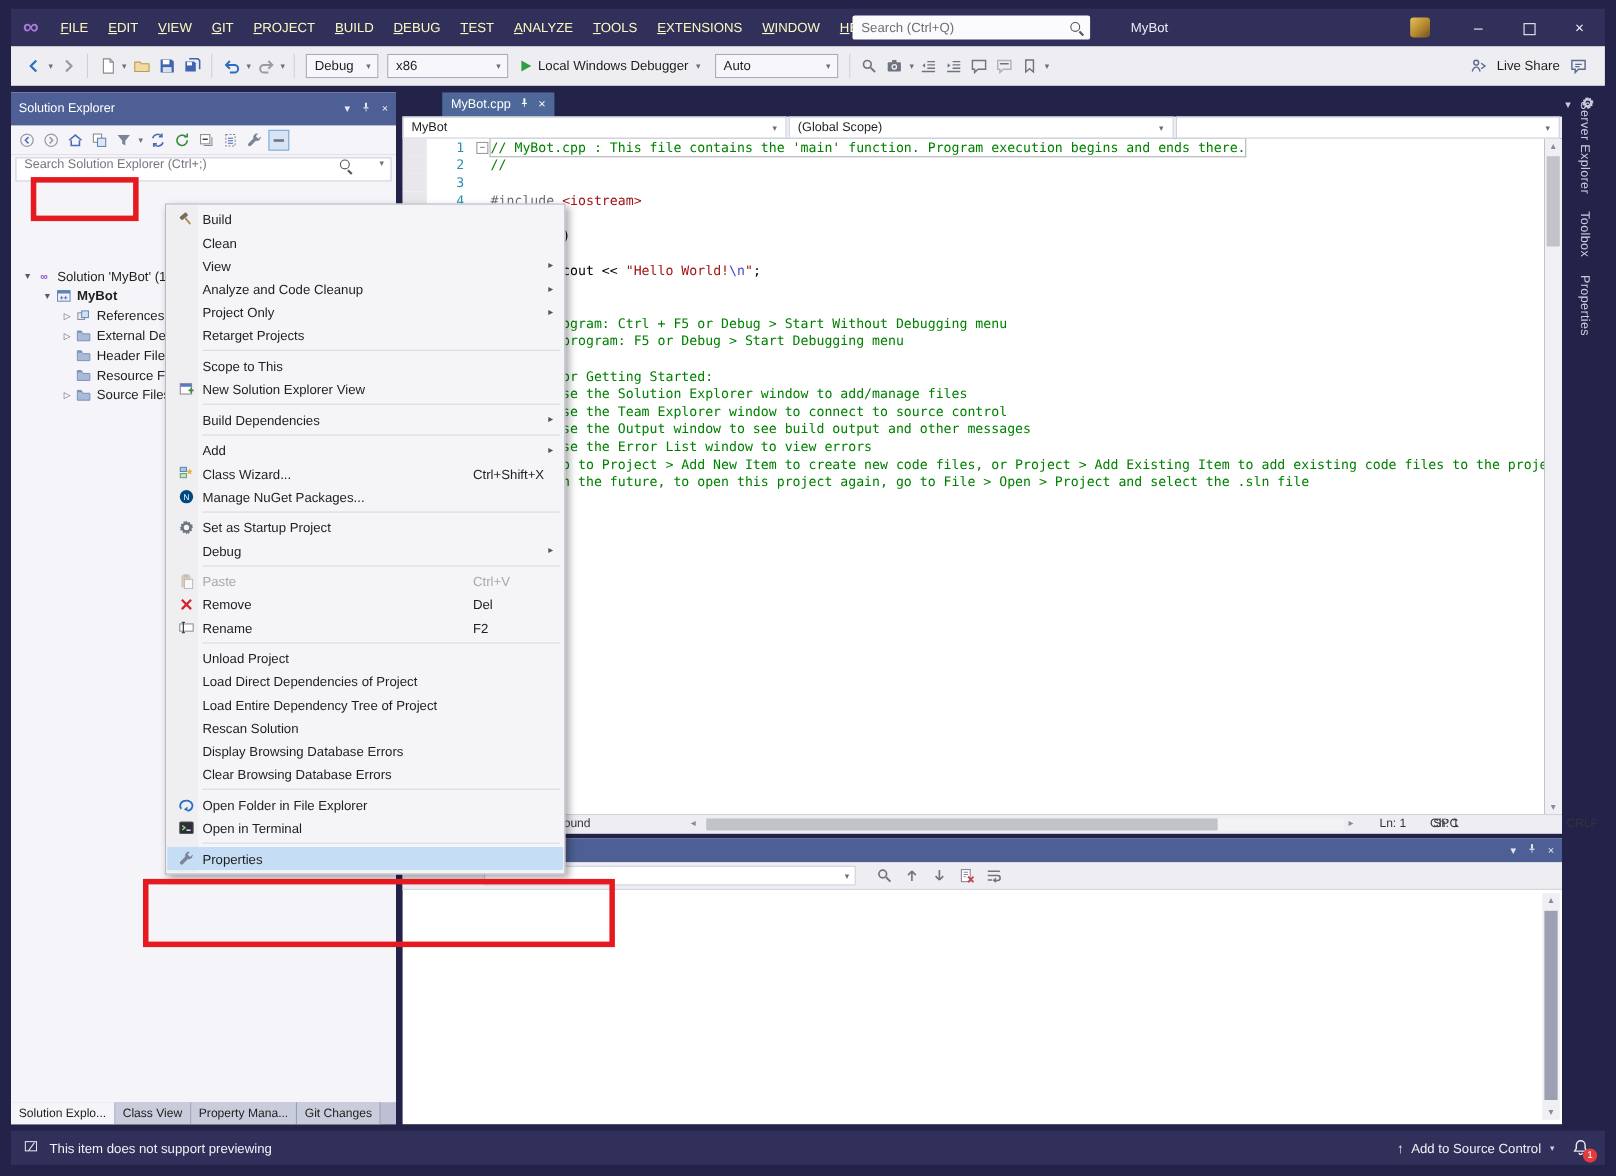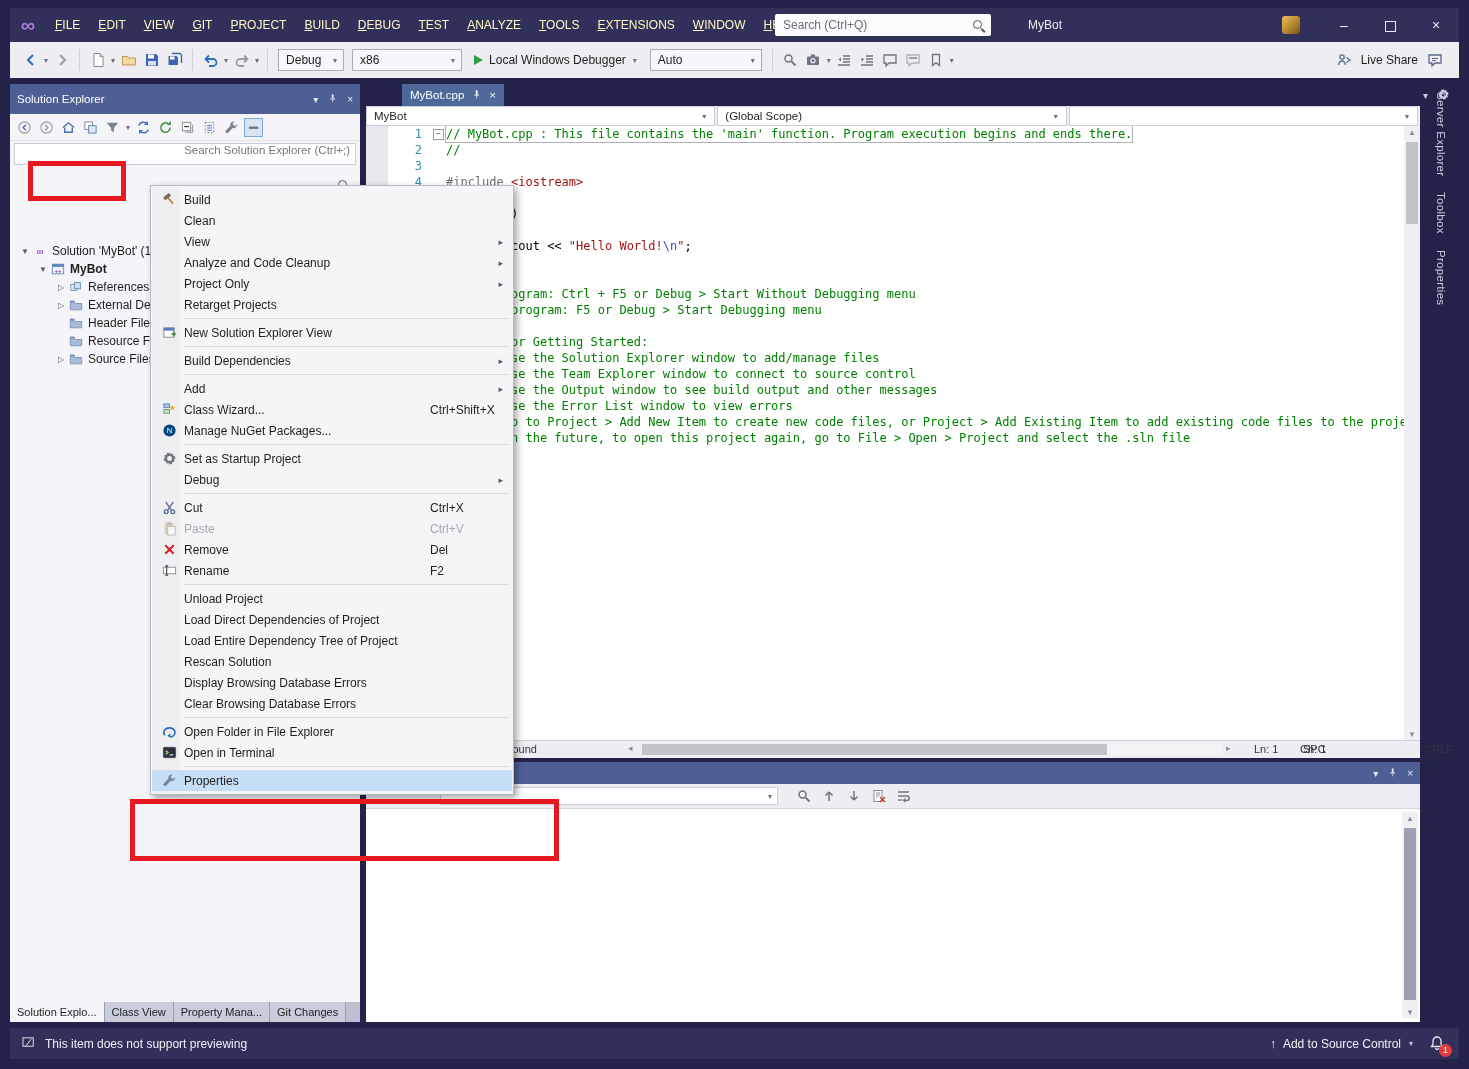--- a/index.html
+++ b/index.html
@@ -46,7 +46,7 @@
   .seicon svg{width:15px;height:15px;}
   .seicon.pressed{border:1px solid #7DA8D6;background:#D6E4F5;box-sizing:border-box;}
   .sesearch{height:24px;padding:2px 4px;box-sizing:border-box;}
-  .sesearch .inner{height:20px;background:#FFF;border:1px solid #CCCEDB;display:flex;align-items:flex-end;font-size:11.5px;color:#767680;padding:0 5px 0 7px;gap:23px;flex-direction:column;}
+  .sesearch .inner{height:20px;background:#FFF;border:1px solid #CCCEDB;display:flex;align-items:flex-start;font-size:11.5px;color:#767680;padding:0 5px 0 7px;gap:23px;}
   .sesearch .inner .grow{flex:1;}
   .setree{position:absolute;top:158px;left:0;right:0;overflow:hidden;}
   .trow{height:18px;display:flex;align-items:center;font-size:12px;color:#1E1E1E;white-space:nowrap;}

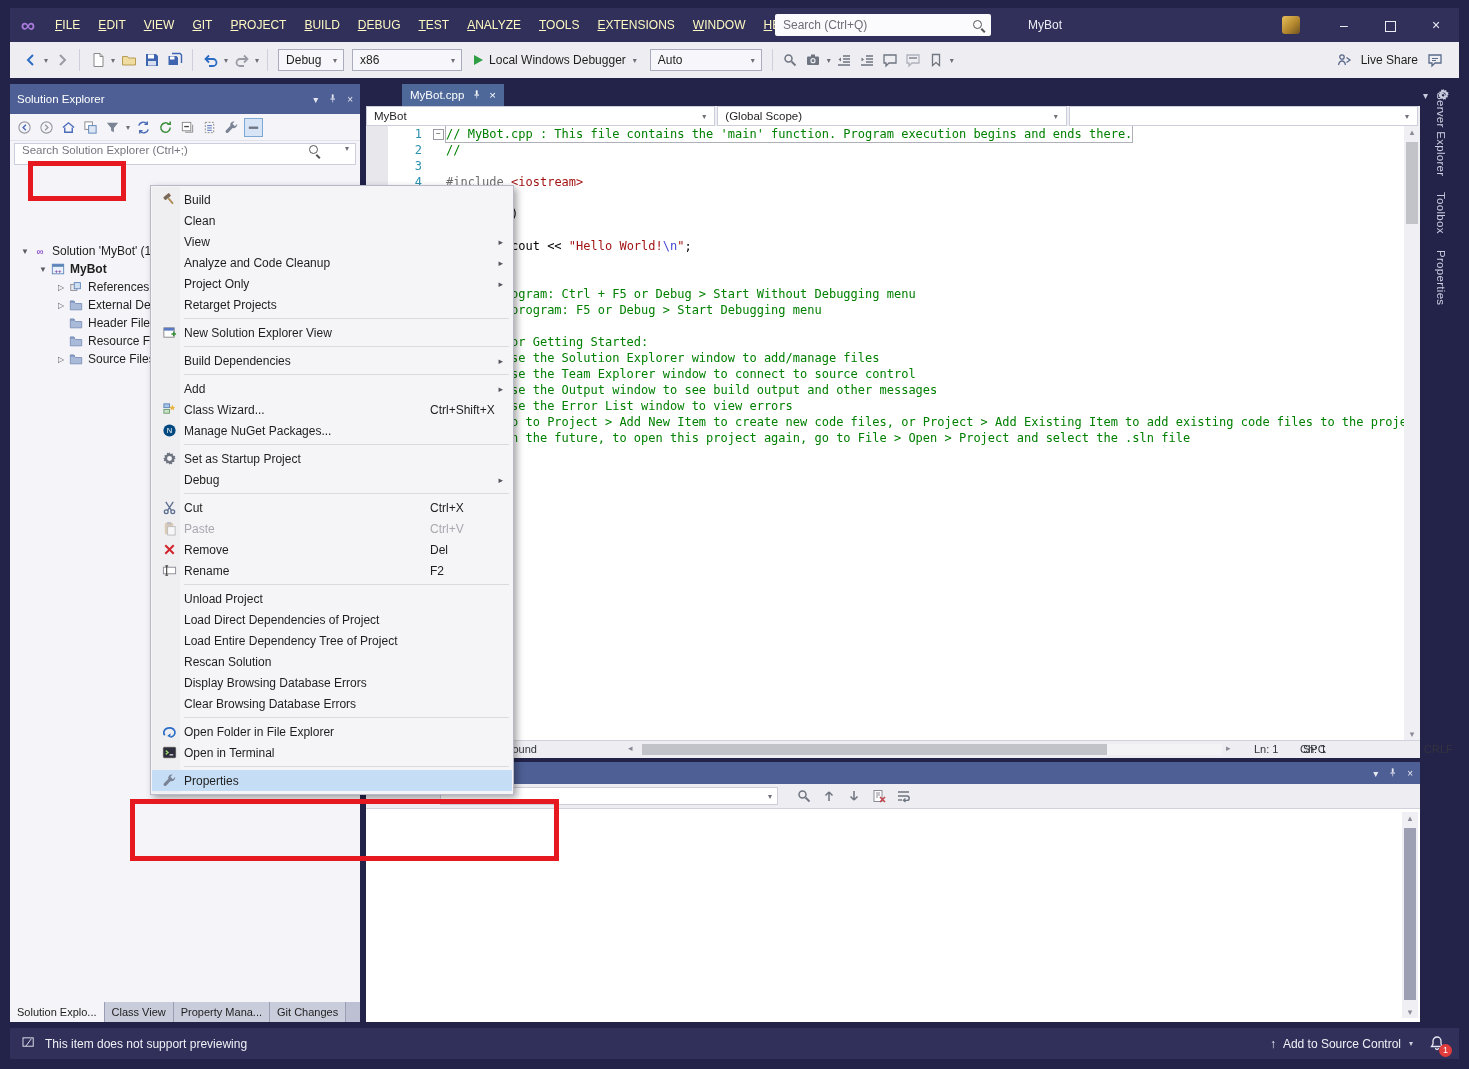--- a/index.html
+++ b/index.html
@@ -660,6 +660,10 @@
       </div>
       <div class="ctxsep"></div>
       <div class="ctxrow">
+        <span class="ctxicon"></span>
+        <span class="ctxlabel">Scope to This</span>
+      </div>
+      <div class="ctxrow">
         <span class="ctxicon">
           <svg viewBox="0 0 16 16">
             <rect x="2" y="3" width="11" height="10" fill="#FFF" stroke="#888"></rect>

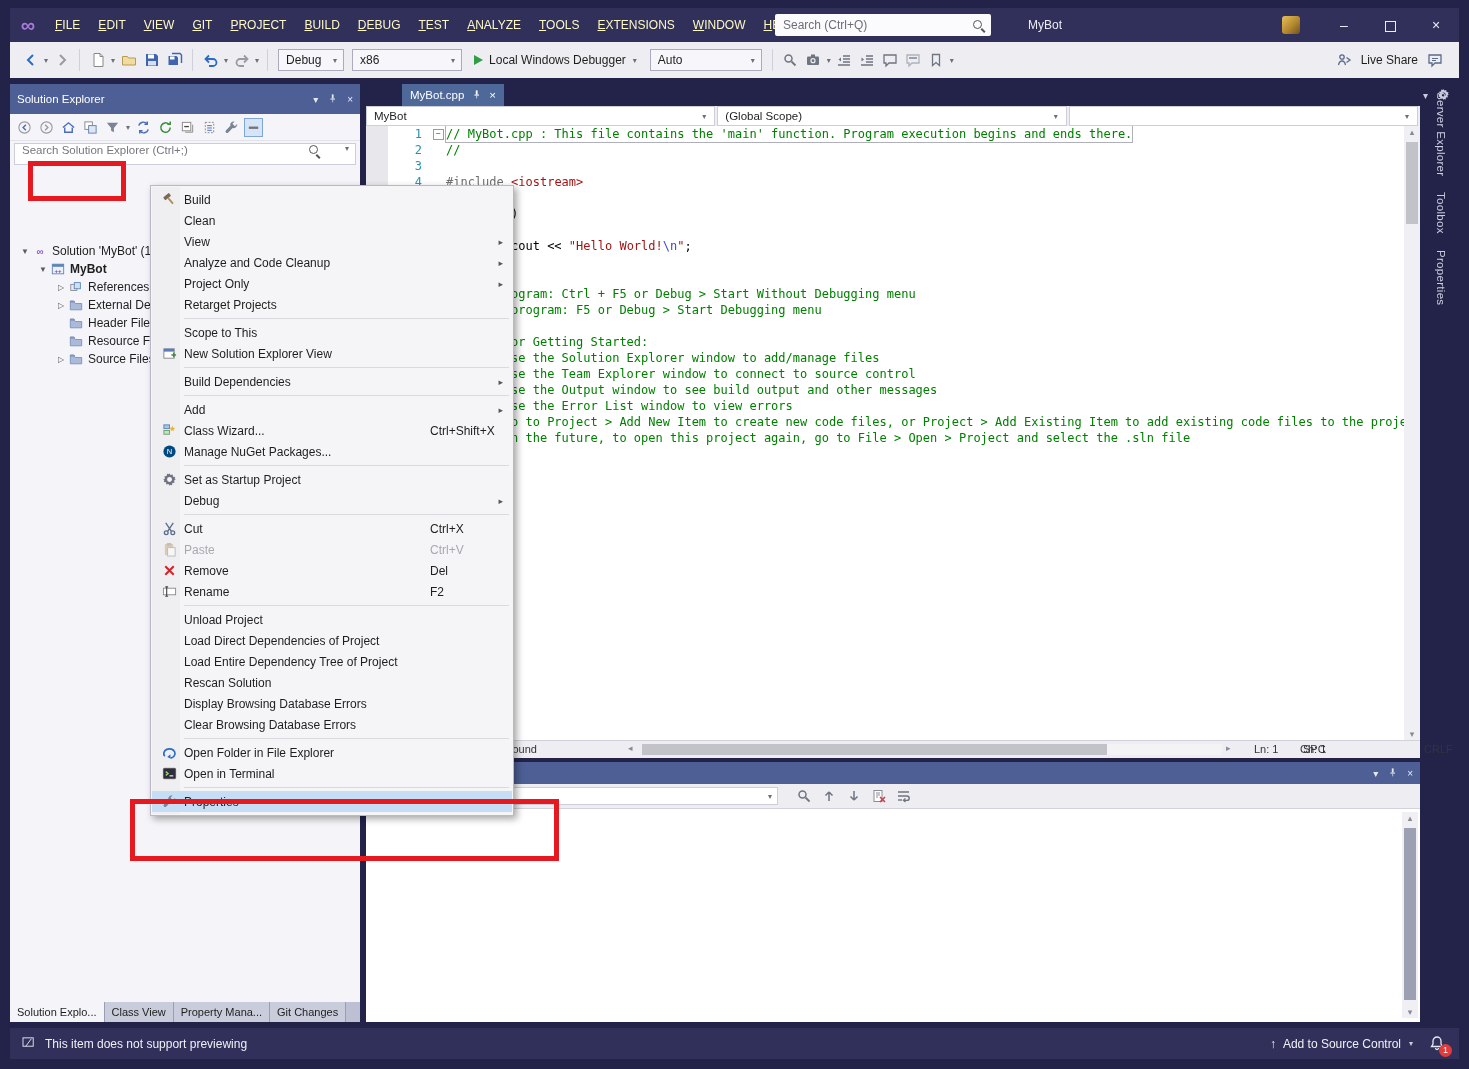--- a/index.html
+++ b/index.html
@@ -721,17 +721,6 @@
         <span class="ctxsub">▸</span>
       </div>
       <div class="ctxsep"></div>
-      <div class="ctxrow">
-        <span class="ctxicon">
-          <svg viewBox="0 0 16 16">
-            <path d="M4 2l6 9M12 2L6 11" stroke="#5A6B8C" stroke-width="1.4" fill="none"></path>
-            <circle cx="4.5" cy="12.5" r="2" fill="none" stroke="#5A6B8C" stroke-width="1.4"></circle>
-            <circle cx="11.5" cy="12.5" r="2" fill="none" stroke="#5A6B8C" stroke-width="1.4"></circle>
-          </svg>
-        </span>
-        <span class="ctxlabel">Cut</span>
-        <span class="ctxshort">Ctrl+X</span>
-      </div>
       <div class="ctxrow disabled">
         <span class="ctxicon">
           <svg viewBox="0 0 16 16">

